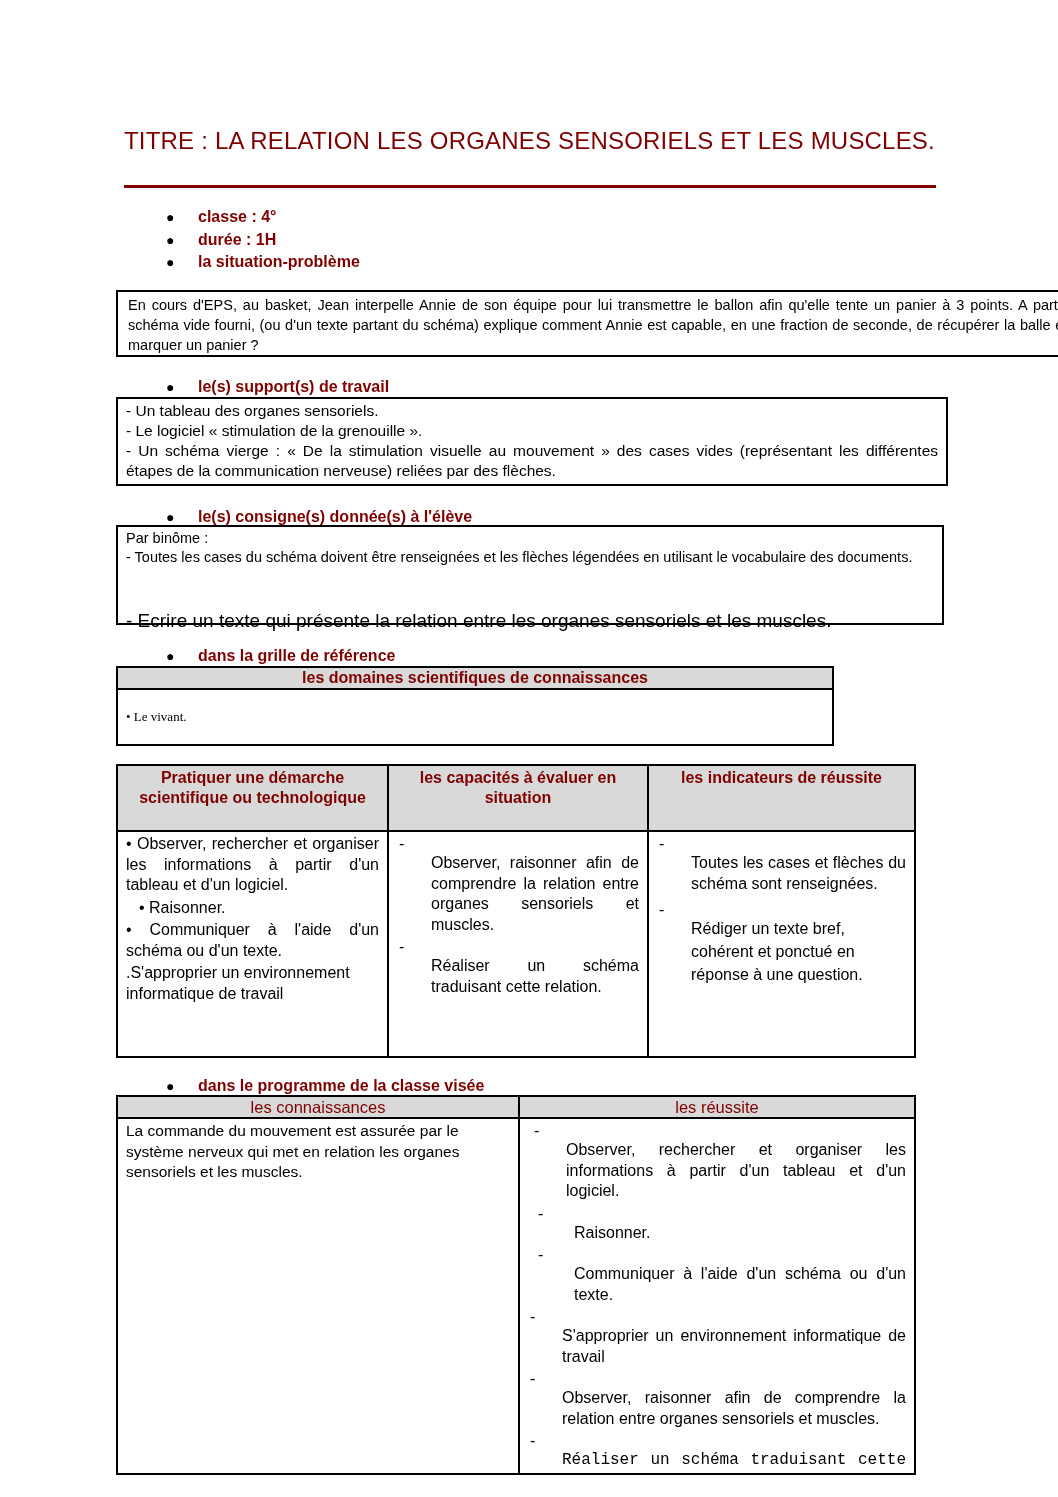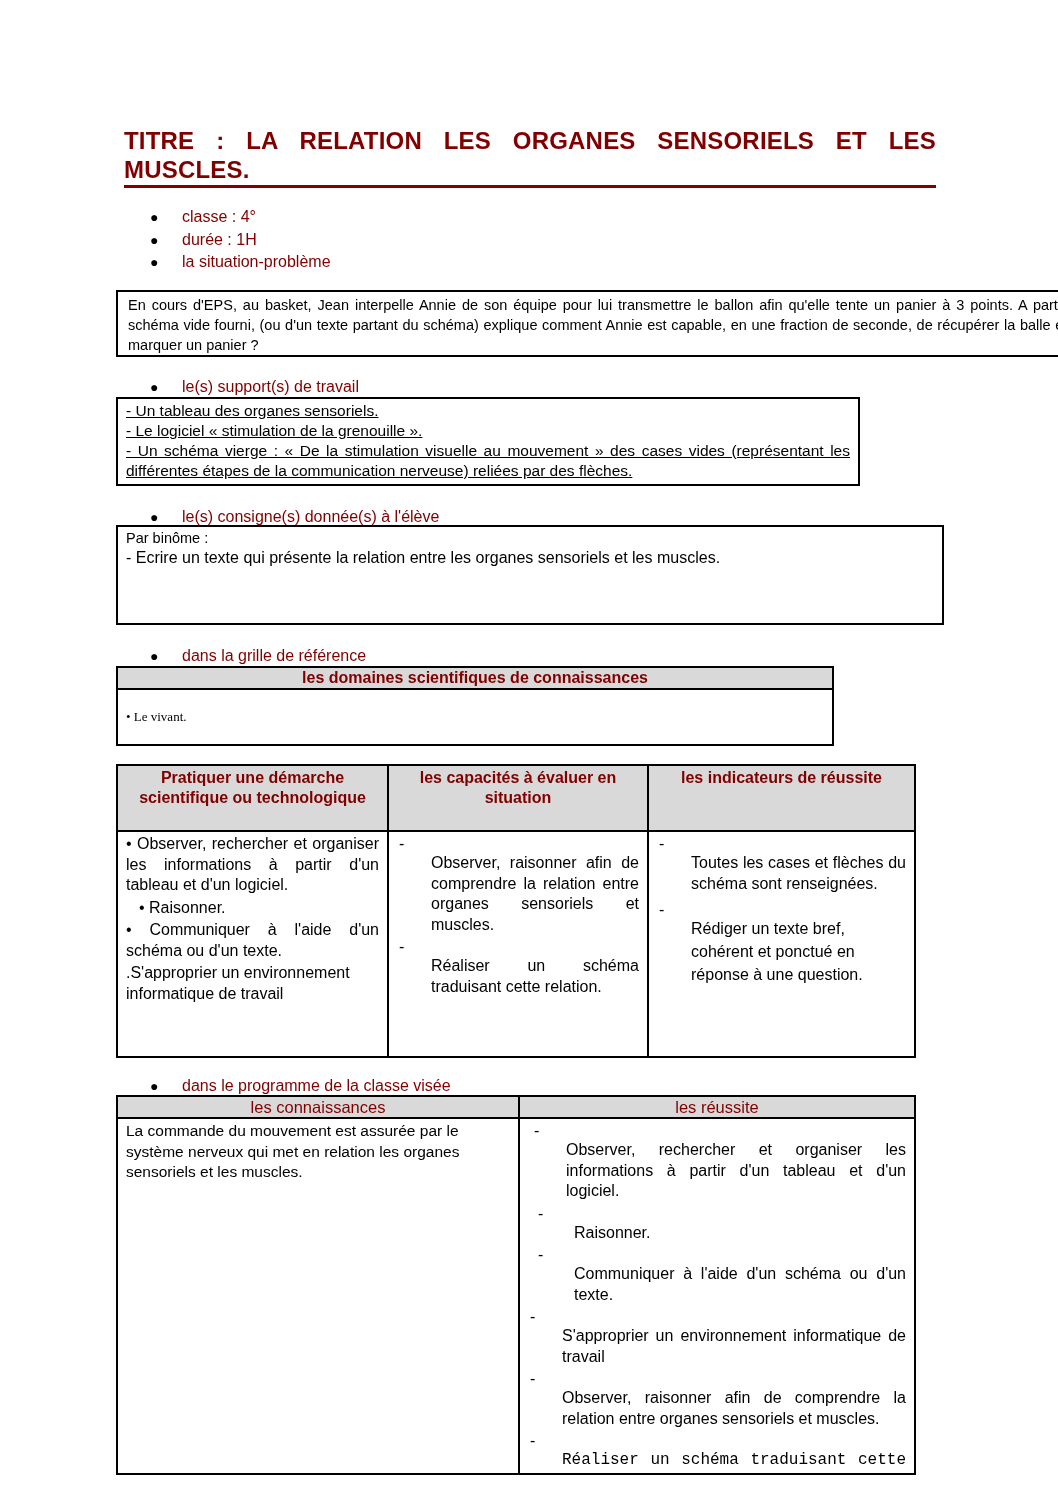--- a/index.html
+++ b/index.html
@@ -9,7 +9,7 @@
   }
   .title {
     position: absolute; left: 124px; top: 126px; width: 812px;
-    font-size: 24px; font-weight: bold; color: #800000;
+    font-size: 24px; font-weight: normal; color: #800000;
     text-align: justify; text-align-last: left; line-height: 29px;
     letter-spacing: 0.2px;
   }

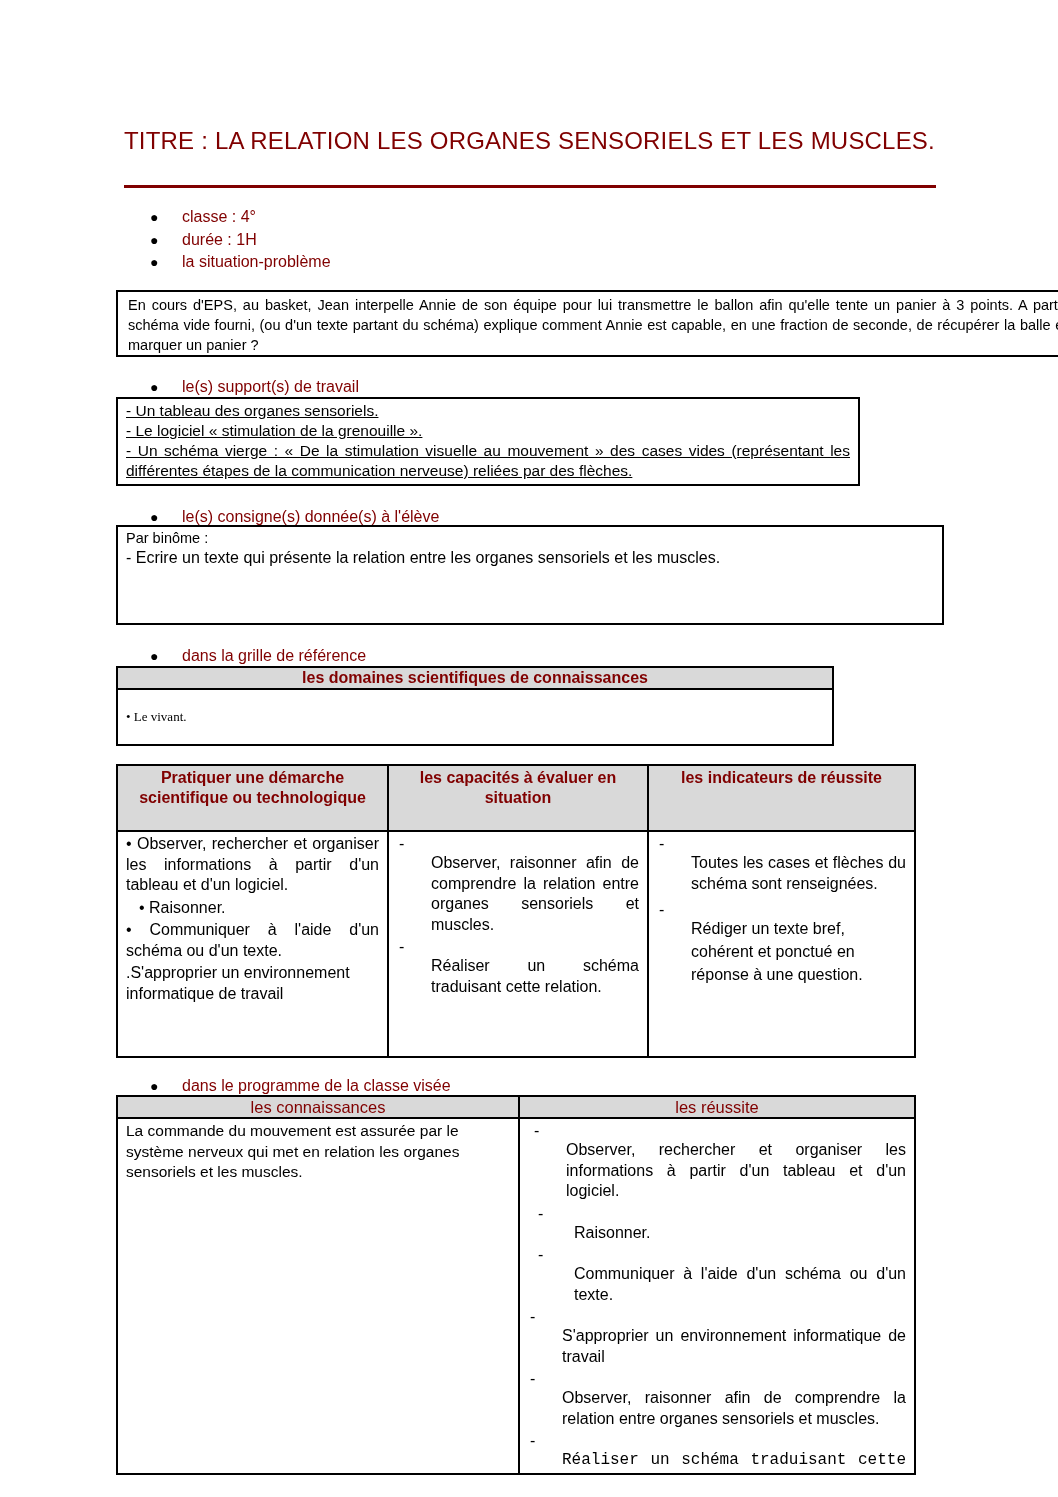--- a/index.html
+++ b/index.html
@@ -17,7 +17,7 @@
     position: absolute; left: 124px; top: 185px; width: 812px; height: 3px; background: #800000;
   }
   .bullet {
-    position: absolute; left: 150px; font-size: 16px; font-weight: normal; color: #800000;
+    position: absolute; left: 166px; font-size: 16px; font-weight: bold; color: #800000;
     line-height: 20px; white-space: nowrap;
   }
   .bullet .dot {

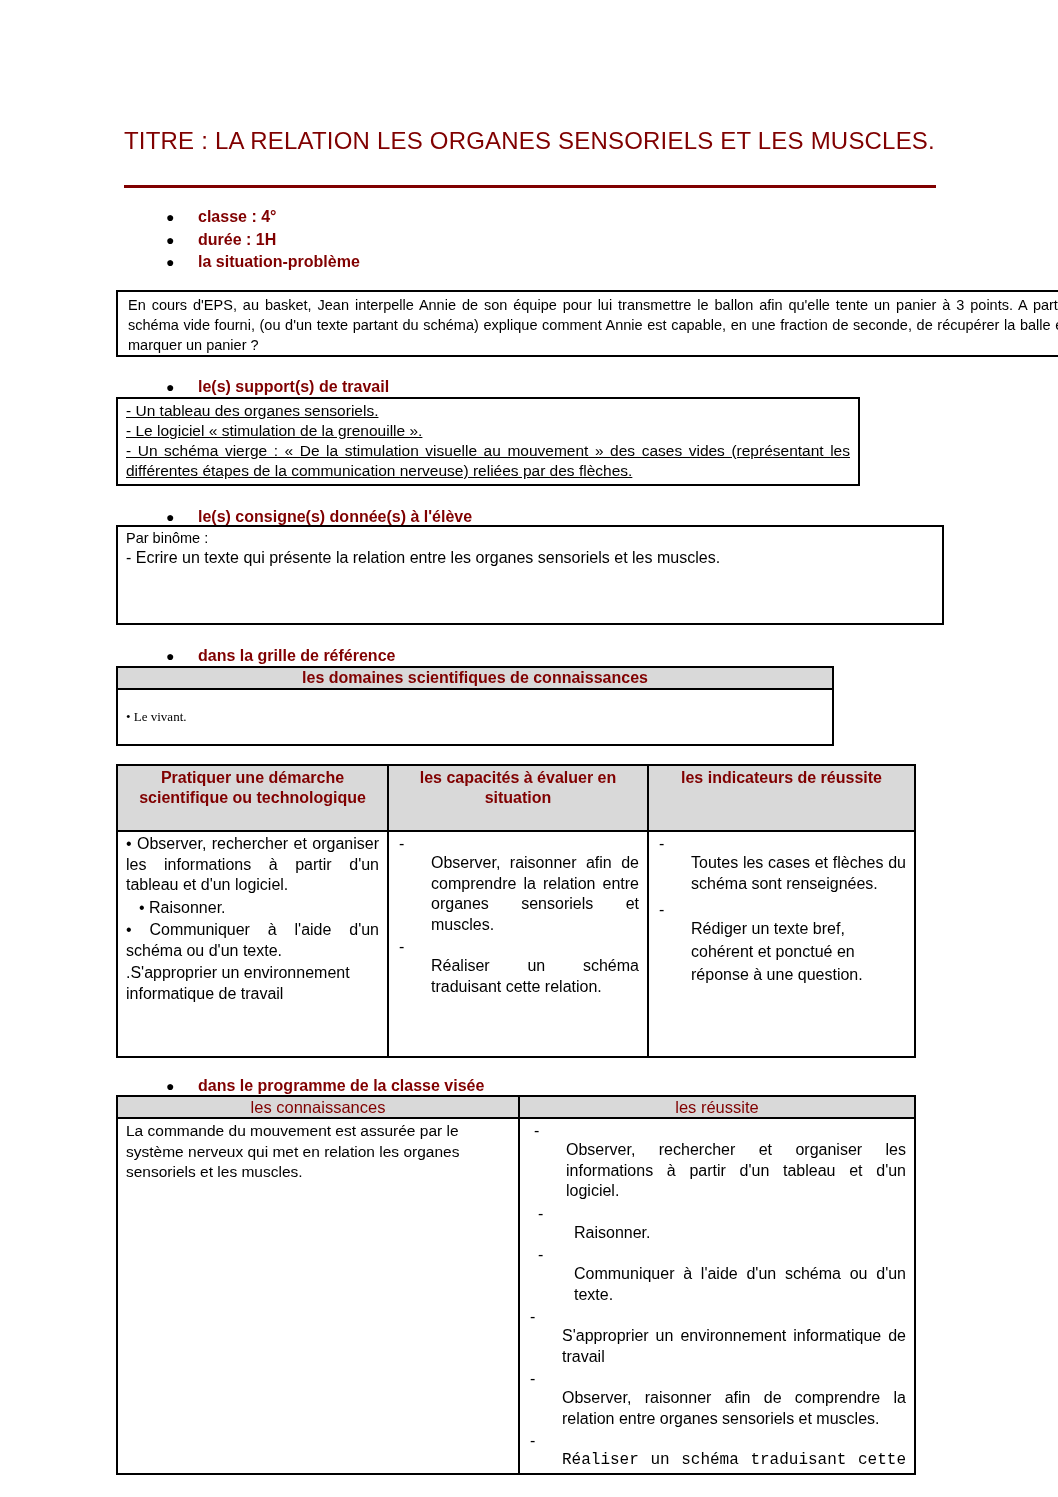--- a/index.html
+++ b/index.html
@@ -63,7 +63,7 @@
 <div class="bullet" style="top:377px;">
   <span class="dot">●</span><span>le(s) support(s) de travail</span>
 </div>
-<div class="box" style="left:116px; top:397px; width:744px; height:89px; padding:2px 8px;text-decoration:underline;">
+<div class="box" style="left:116px; top:397px; width:832px; height:89px; padding:2px 8px;">
   <div class="boxtext" style="font-size:15.5px;">-  Un tableau des organes sensoriels.</div>
   <div class="boxtext" style="font-size:15.5px;">-  Le logiciel « stimulation de la grenouille ».</div>
   <div class="boxtext just" style="font-size:15.5px;">- Un schéma vierge : « De la stimulation visuelle au mouvement » des cases vides (représentant les différentes étapes de la communication nerveuse) reliées par des flèches.</div>

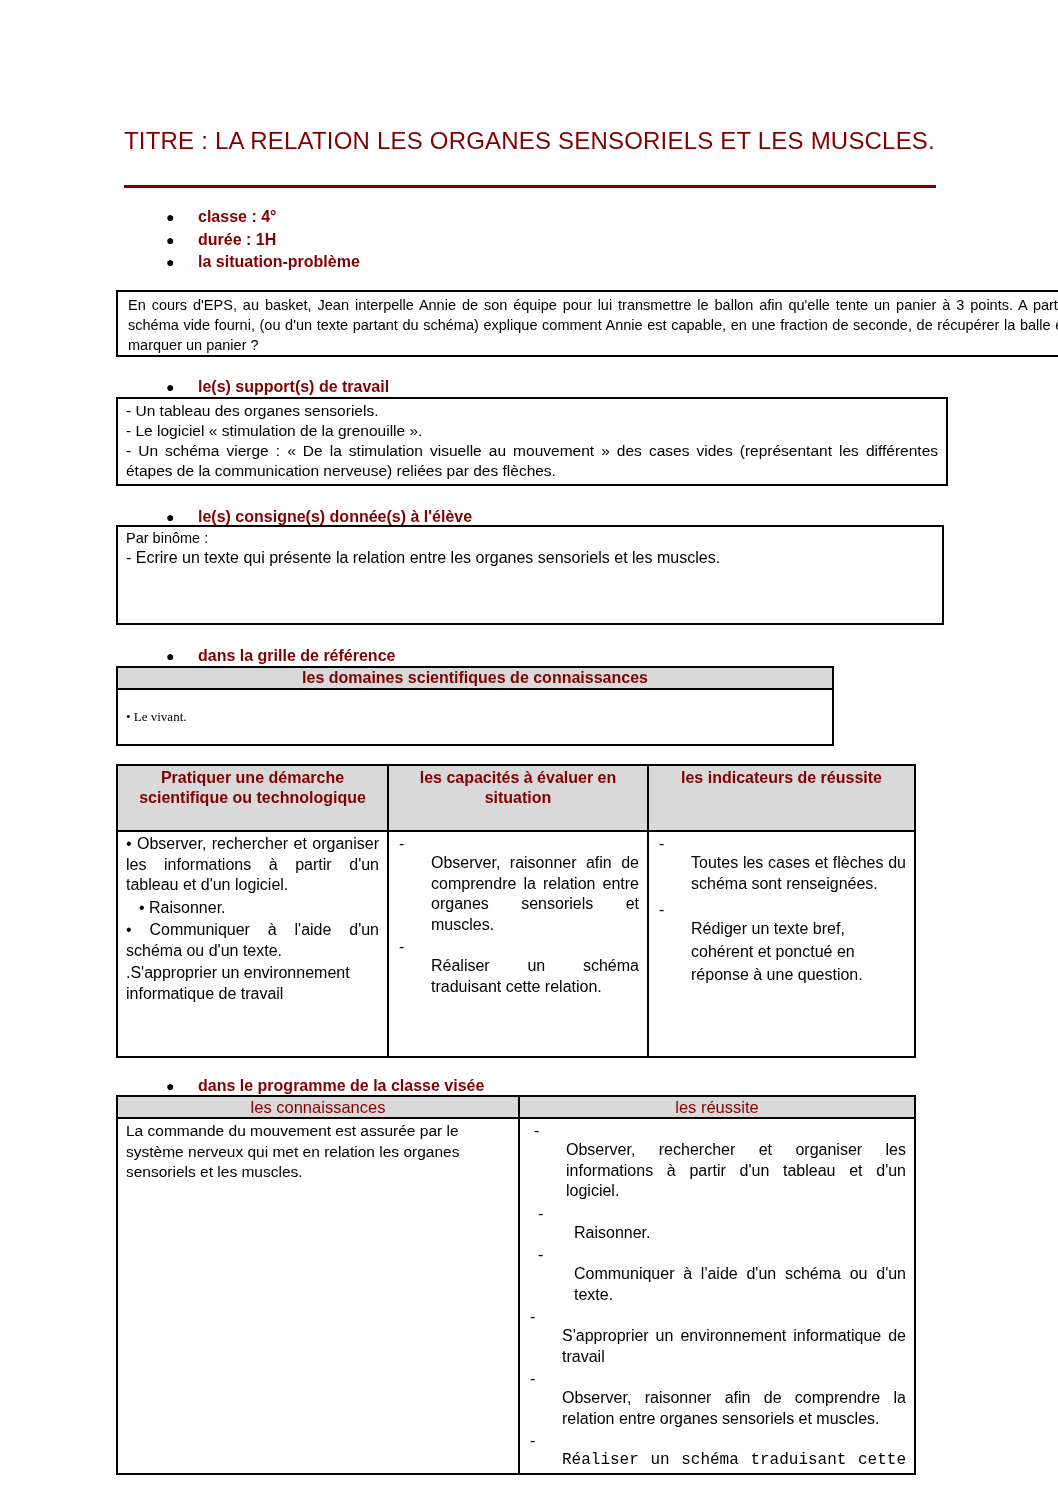--- a/index.html
+++ b/index.html
@@ -74,6 +74,7 @@
 </div>
 <div class="box" style="left:116px; top:525px; width:828px; height:100px; padding:2px 8px;">
   <div class="boxtext" style="font-size:14.5px; line-height:19px;">Par binôme :</div>
+  <div class="boxtext just" style="font-size:14.5px; line-height:19px;">- Toutes les cases du schéma doivent être renseignées et les flèches légendées en utilisant le vocabulaire des documents.</div>
   <div class="boxtext" style="font-size:16px; line-height:19px;">- Ecrire un texte qui présente la relation entre les organes sensoriels et les muscles.</div>
 </div>
 

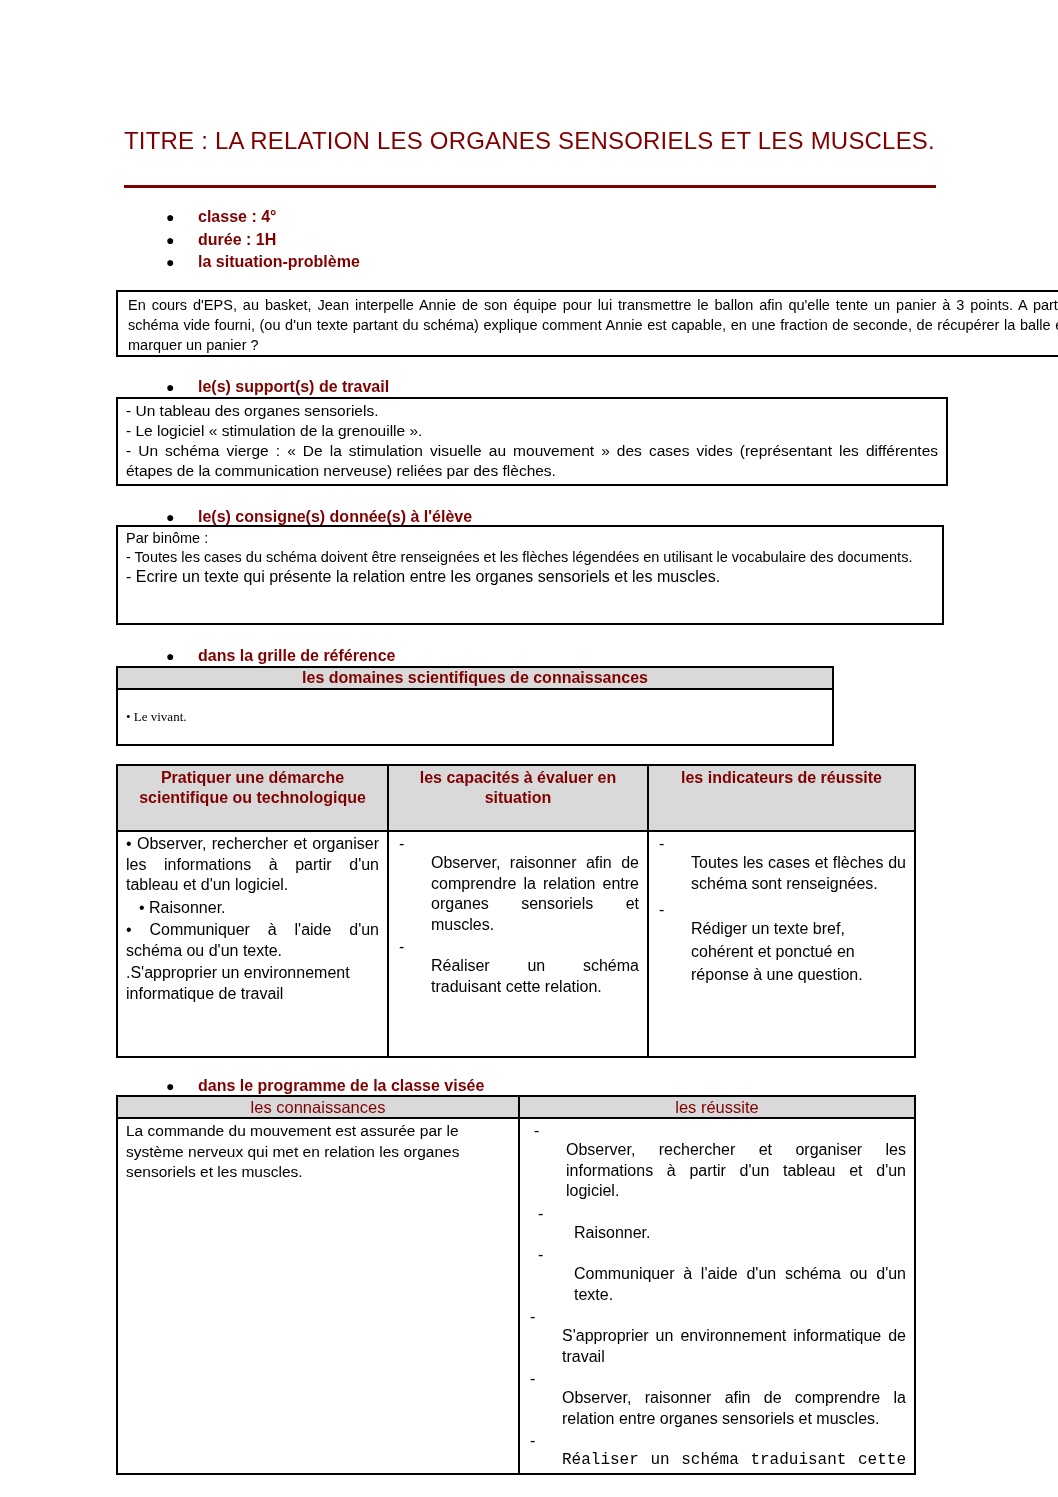--- a/index.html
+++ b/index.html
@@ -75,7 +75,7 @@
 <div class="box" style="left:116px; top:525px; width:828px; height:100px; padding:2px 8px;">
   <div class="boxtext" style="font-size:14.5px; line-height:19px;">Par binôme :</div>
   <div class="boxtext just" style="font-size:14.5px; line-height:19px;">- Toutes les cases du schéma doivent être renseignées et les flèches légendées en utilisant le vocabulaire des documents.</div>
-  <div class="boxtext" style="font-size:16px; line-height:19px;">- Ecrire un texte qui présente la relation entre les organes sensoriels et les muscles.</div>
+  <div class="boxtext" style="font-size:19px; line-height:19px;margin-top:44px;">- Ecrire un texte qui présente la relation entre les organes sensoriels et les muscles.</div>
 </div>
 
 <div class="bullet" style="top:646px;">

